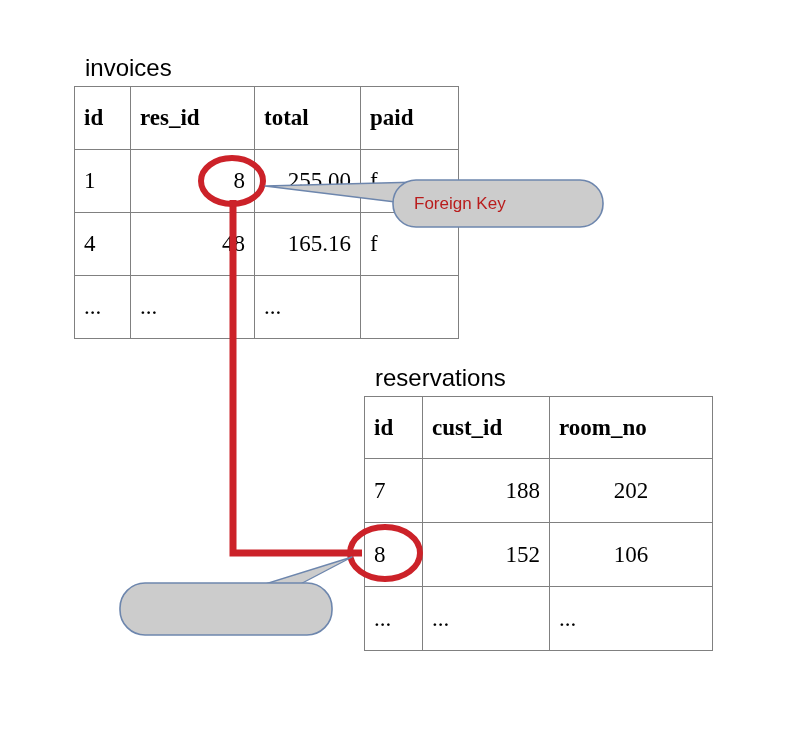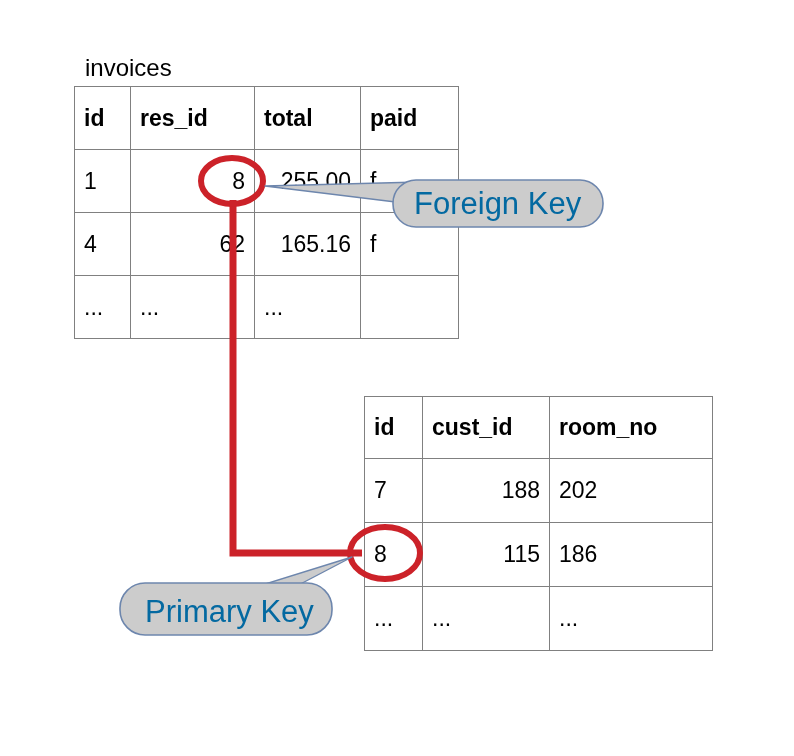--- a/index.html
+++ b/index.html
@@ -39,6 +39,7 @@
     border-collapse: collapse;
     table-layout: fixed;
     background: #ffffff;
+    font-family: Liberation Serif, serif;
   }
   .db-table td, .db-table th {
     border: 1px solid #808080;

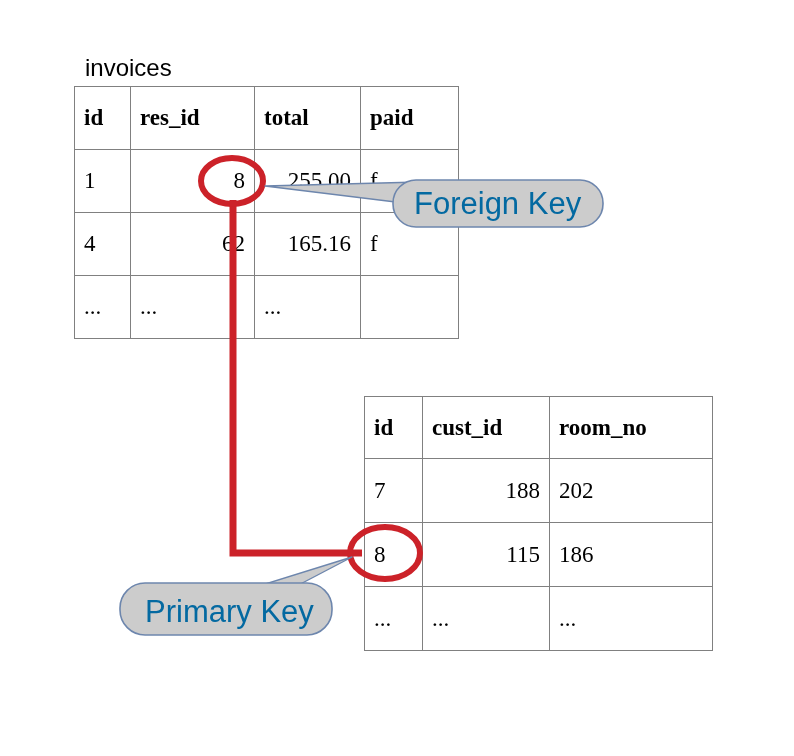--- a/index.html
+++ b/index.html
@@ -81,9 +81,9 @@
 
   .callout-text {
     position: absolute;
-    font-size: 31px;
+    font-size: 17px;
     line-height: 28px;
-    color: #0369a1;
+    color: #b91c1c;
     white-space: nowrap;
   }
   #callout-fk-label { left: 414px; top: 190px; }

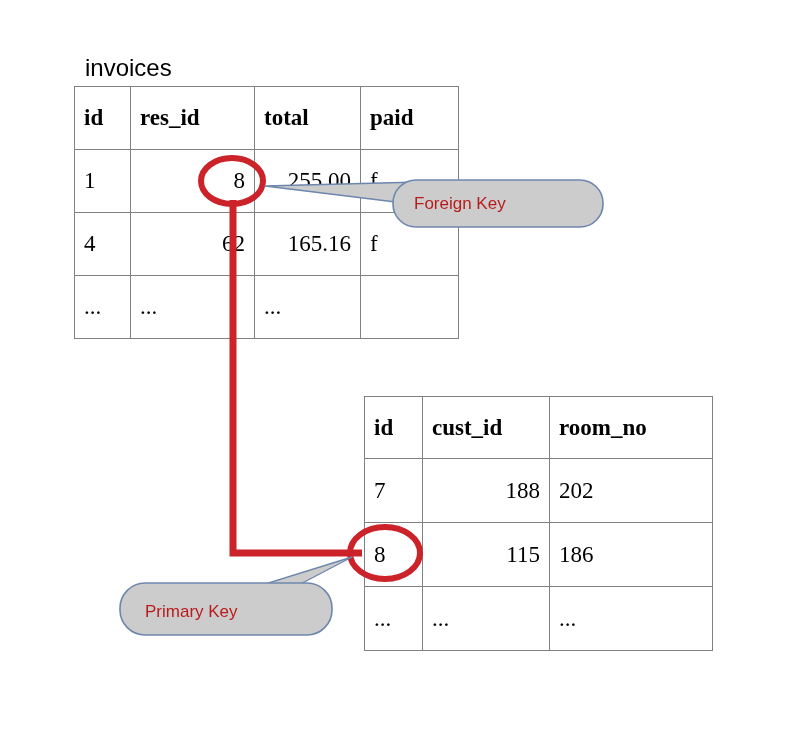--- a/index.html
+++ b/index.html
@@ -119,7 +119,7 @@
       </tr>
       <tr class="r-body">
         <td class="al-l">4</td>
-        <td class="al-r">62</td>
+        <td class="al-r">48</td>
         <td class="al-r">165.16</td>
         <td class="al-l">f</td>
       </tr>

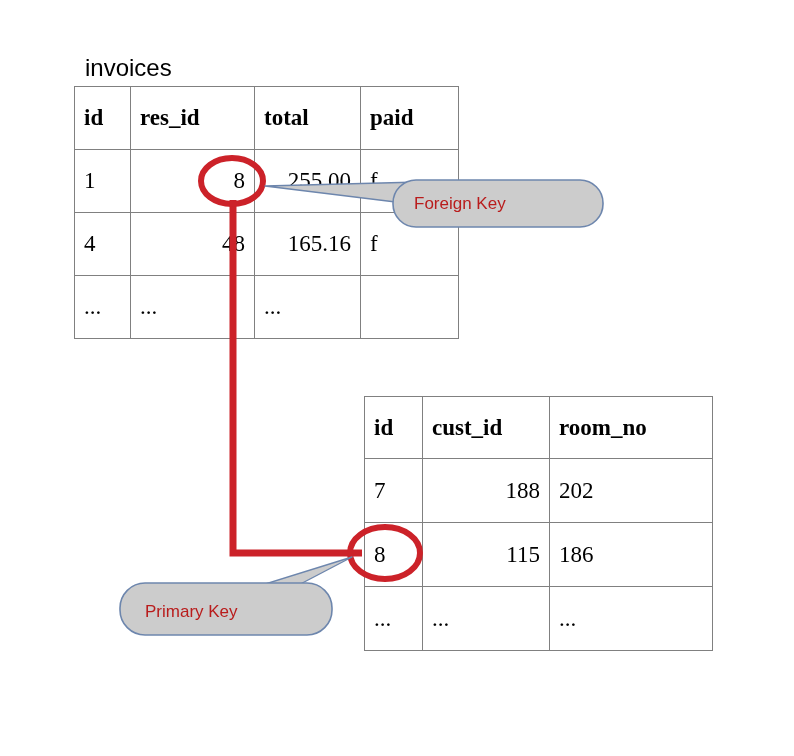--- a/index.html
+++ b/index.html
@@ -96,6 +96,7 @@
 
   <div class="tbl-caption" id="caption-invoices">invoices</div>
 
+  <div class="tbl-caption" id="caption-reservations">reservations</div>
 
   <table class="db-table" id="table-invoices">
     <colgroup>

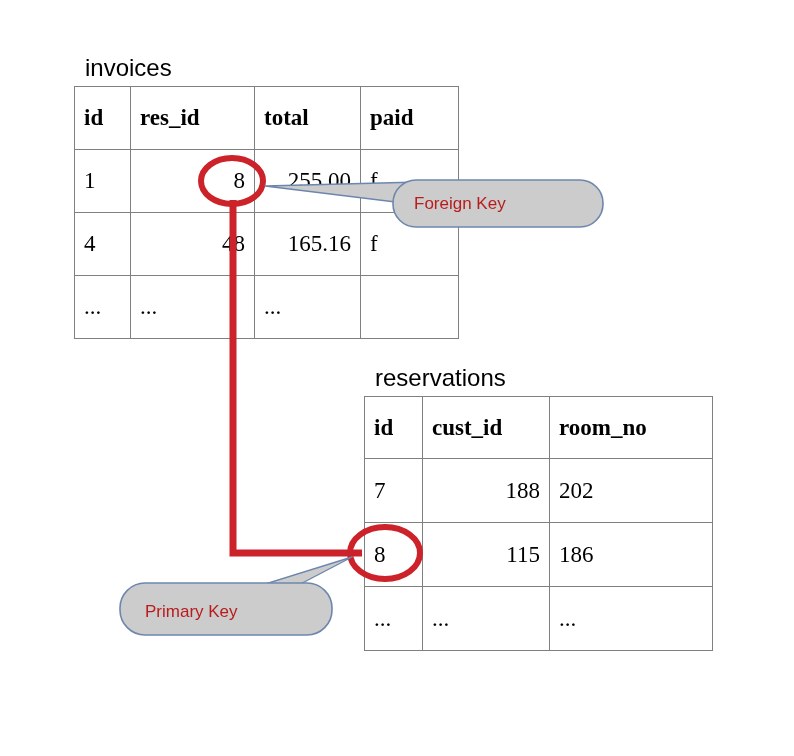--- a/index.html
+++ b/index.html
@@ -57,7 +57,7 @@
   }
   .al-l { text-align: left; }
   .al-r { text-align: right; }
-  .al-c { text-align: left; margin-top: 46px; }
+  .al-c { text-align: center; margin-top: 46px; }
 
   
   #table-invoices { left: 74px; top: 86px; width: 384px; }

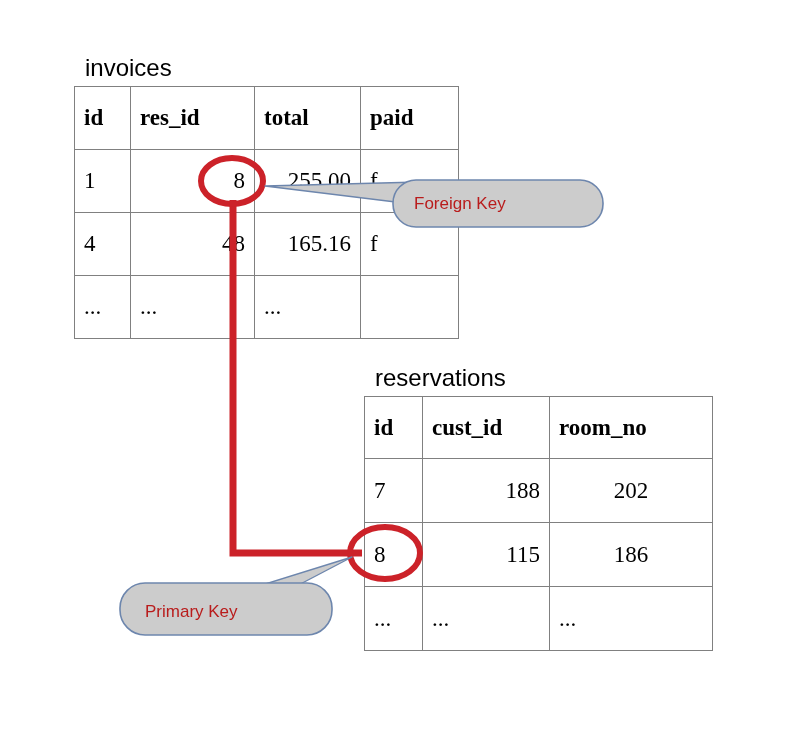--- a/index.html
+++ b/index.html
@@ -152,7 +152,7 @@
       </tr>
       <tr class="r-body">
         <td class="al-l">8</td>
-        <td class="al-r">115</td>
+        <td class="al-r">152</td>
         <td class="al-c">186</td>
       </tr>
       <tr class="r-body">

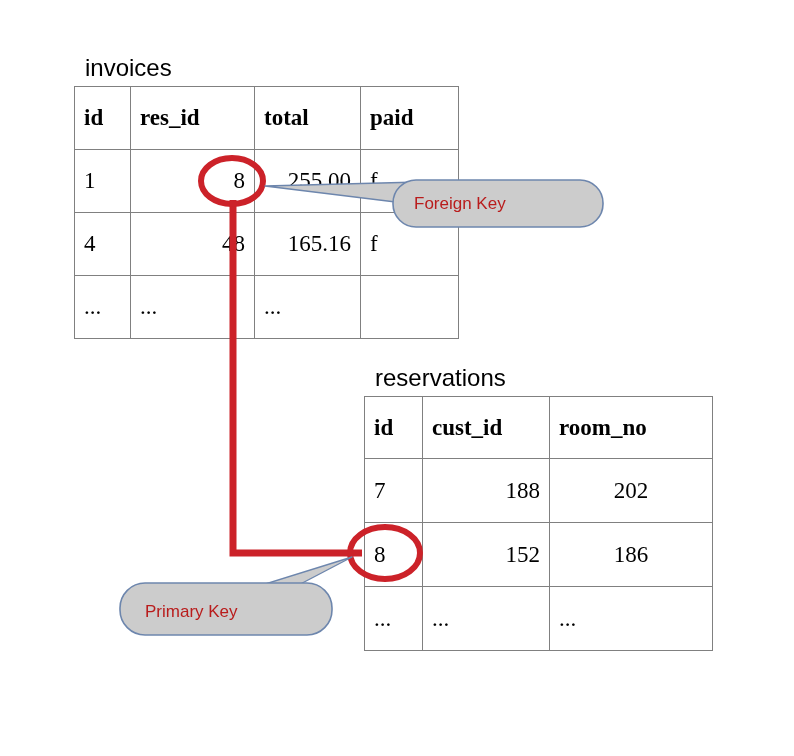--- a/index.html
+++ b/index.html
@@ -153,7 +153,7 @@
       <tr class="r-body">
         <td class="al-l">8</td>
         <td class="al-r">152</td>
-        <td class="al-c">186</td>
+        <td class="al-c">106</td>
       </tr>
       <tr class="r-body">
         <td class="al-l">...</td>

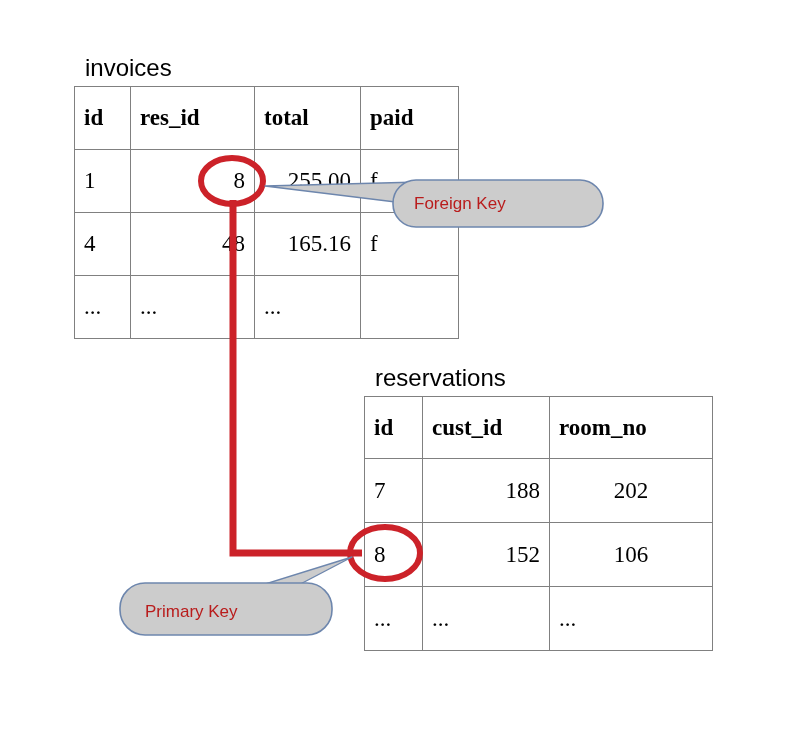--- a/index.html
+++ b/index.html
@@ -182,7 +182,6 @@
 
   <div class="callout-text" id="callout-fk-label">Foreign Key</div>
 
-  <div class="callout-text" id="callout-pk-label">Primary Key</div>
 
 </div>
 

